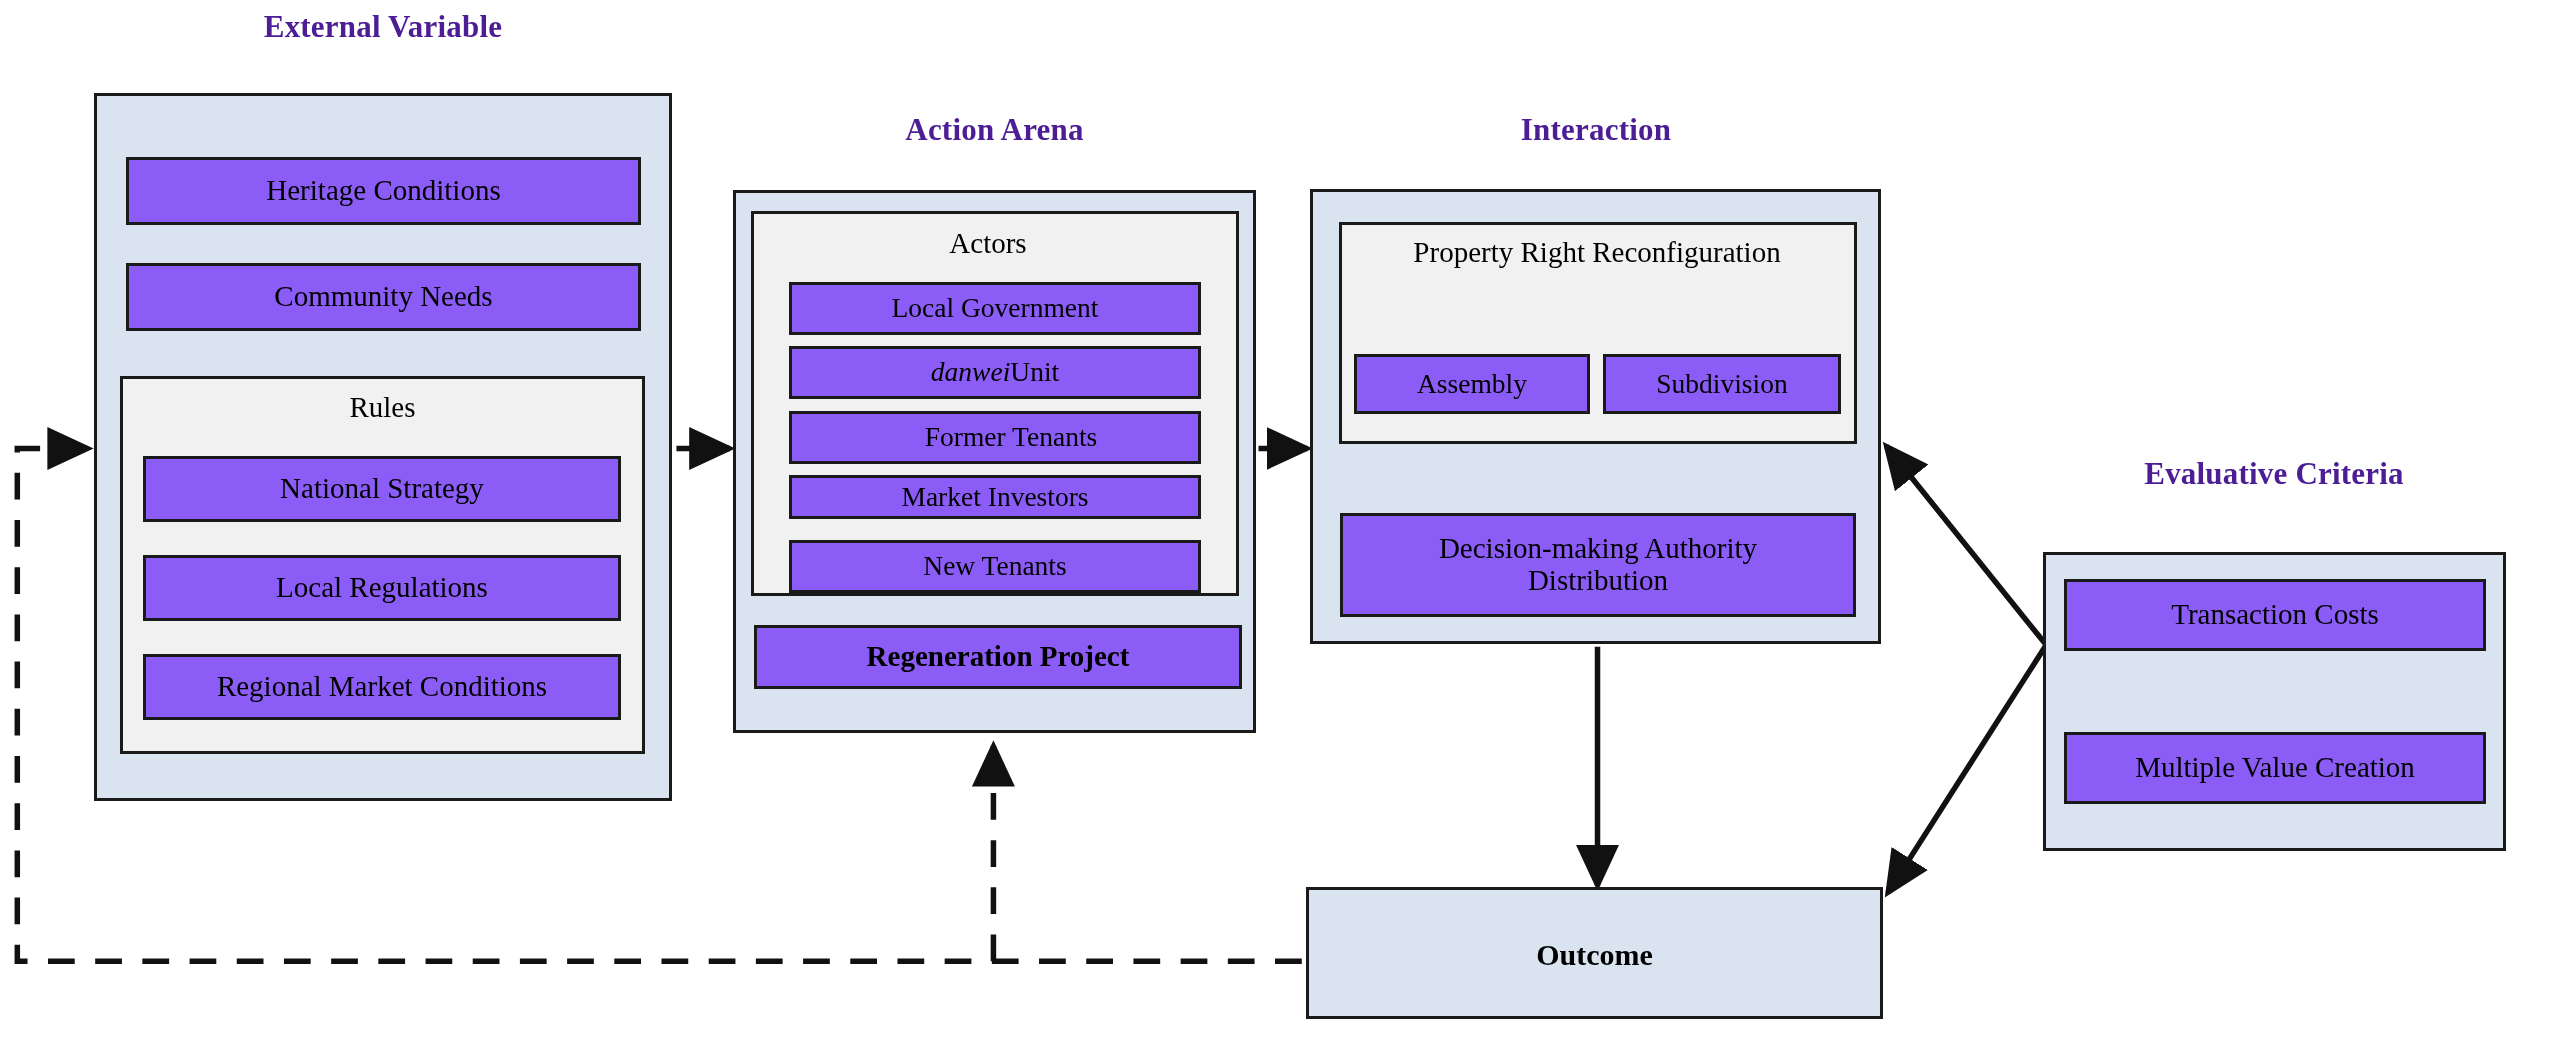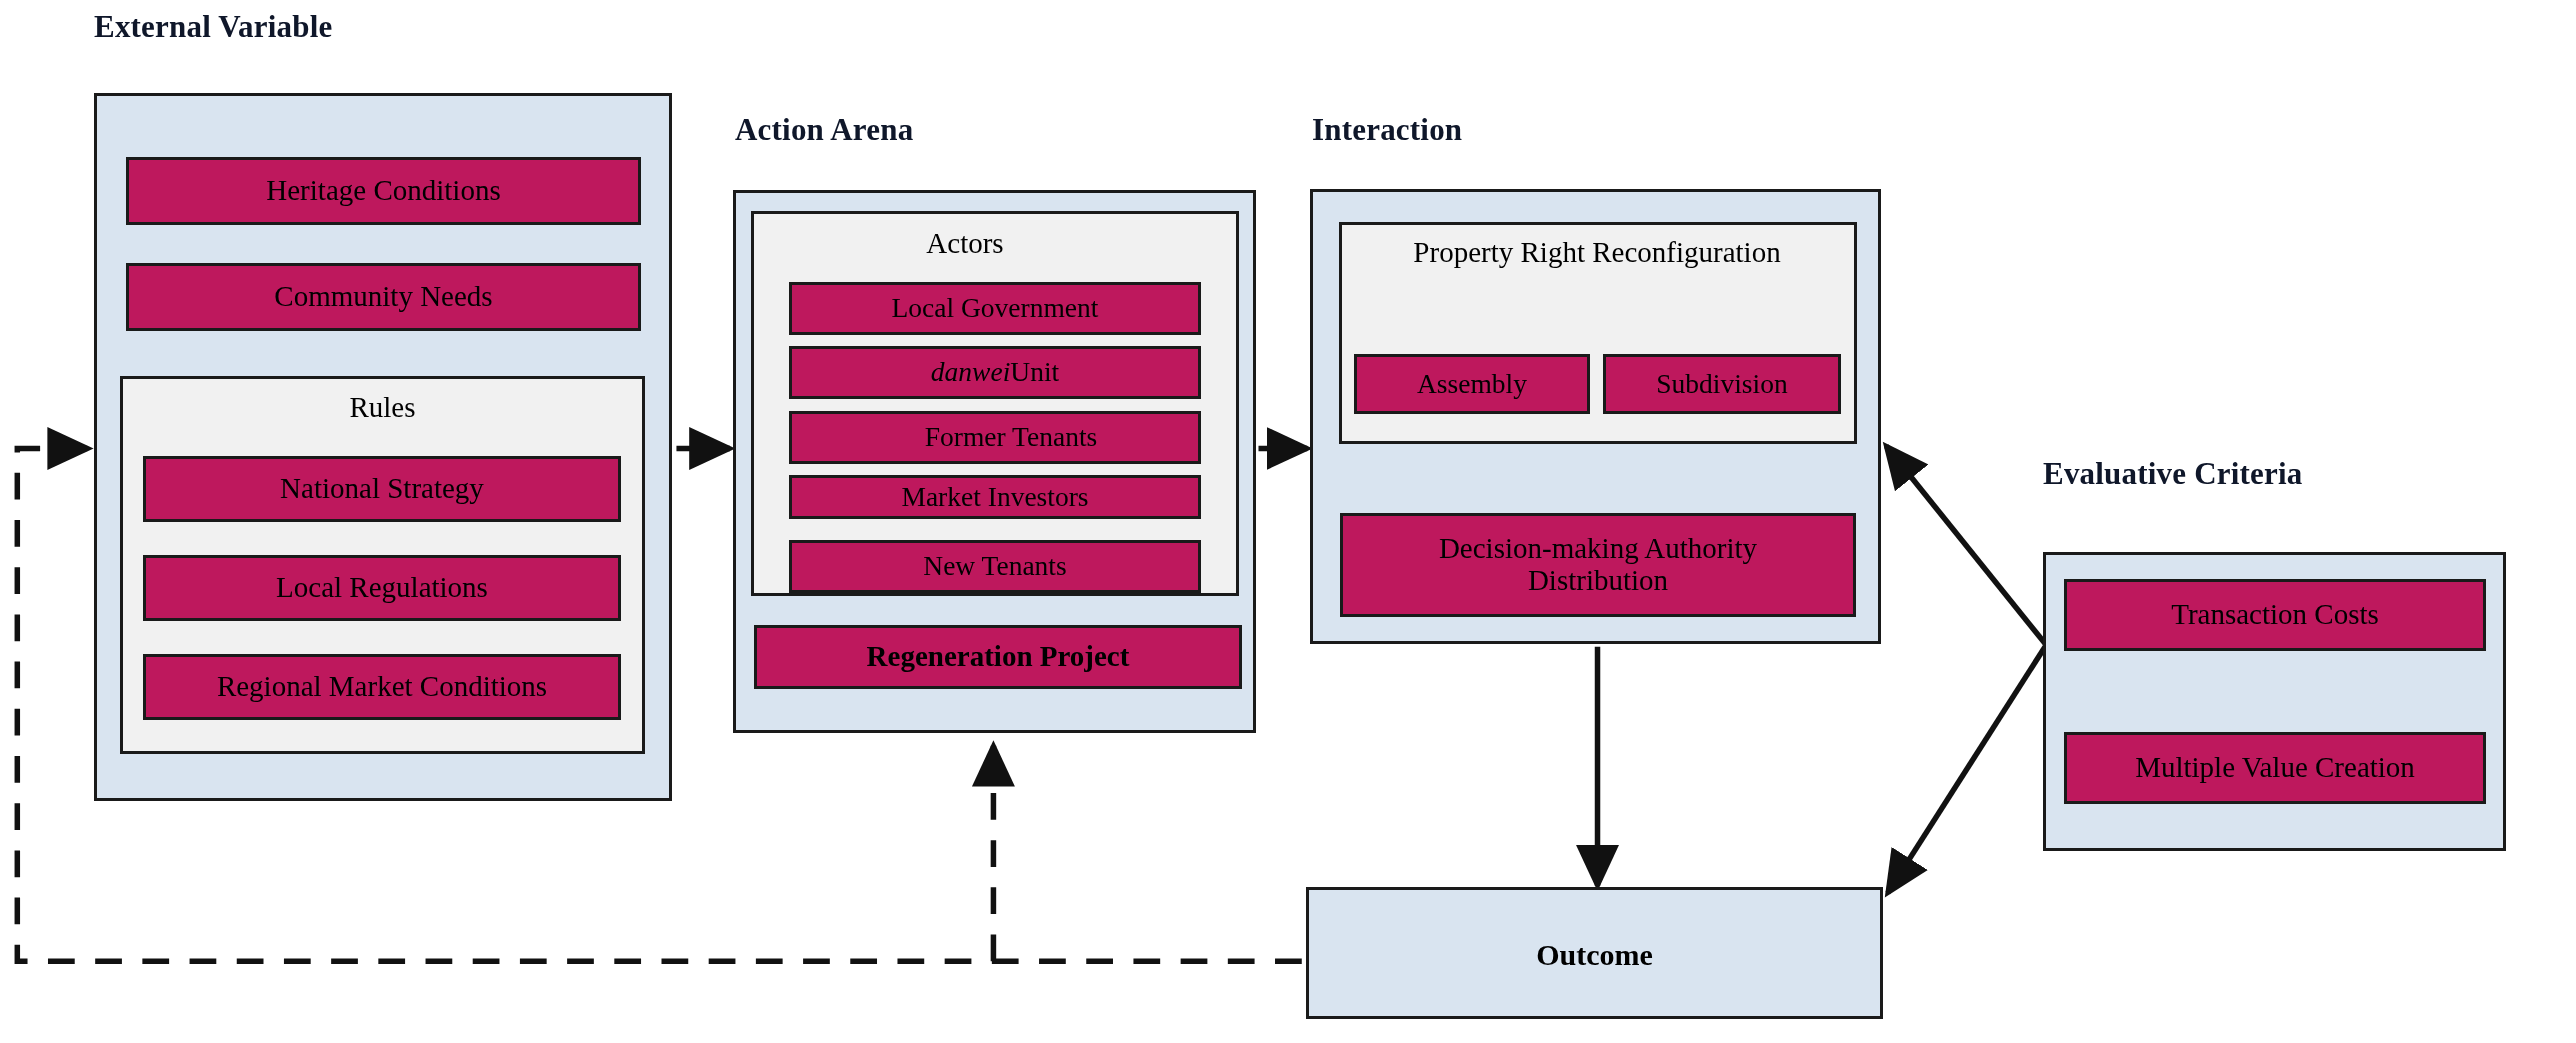--- a/index.html
+++ b/index.html
@@ -15,7 +15,8 @@
     font-family:"Liberation Serif", serif;
     font-weight:bold;
     font-size:31px;
-    color:#0f172a;
+    color:#4c1d95;
+    text-align:center;
     white-space:nowrap;
     letter-spacing:0.2px;
   }

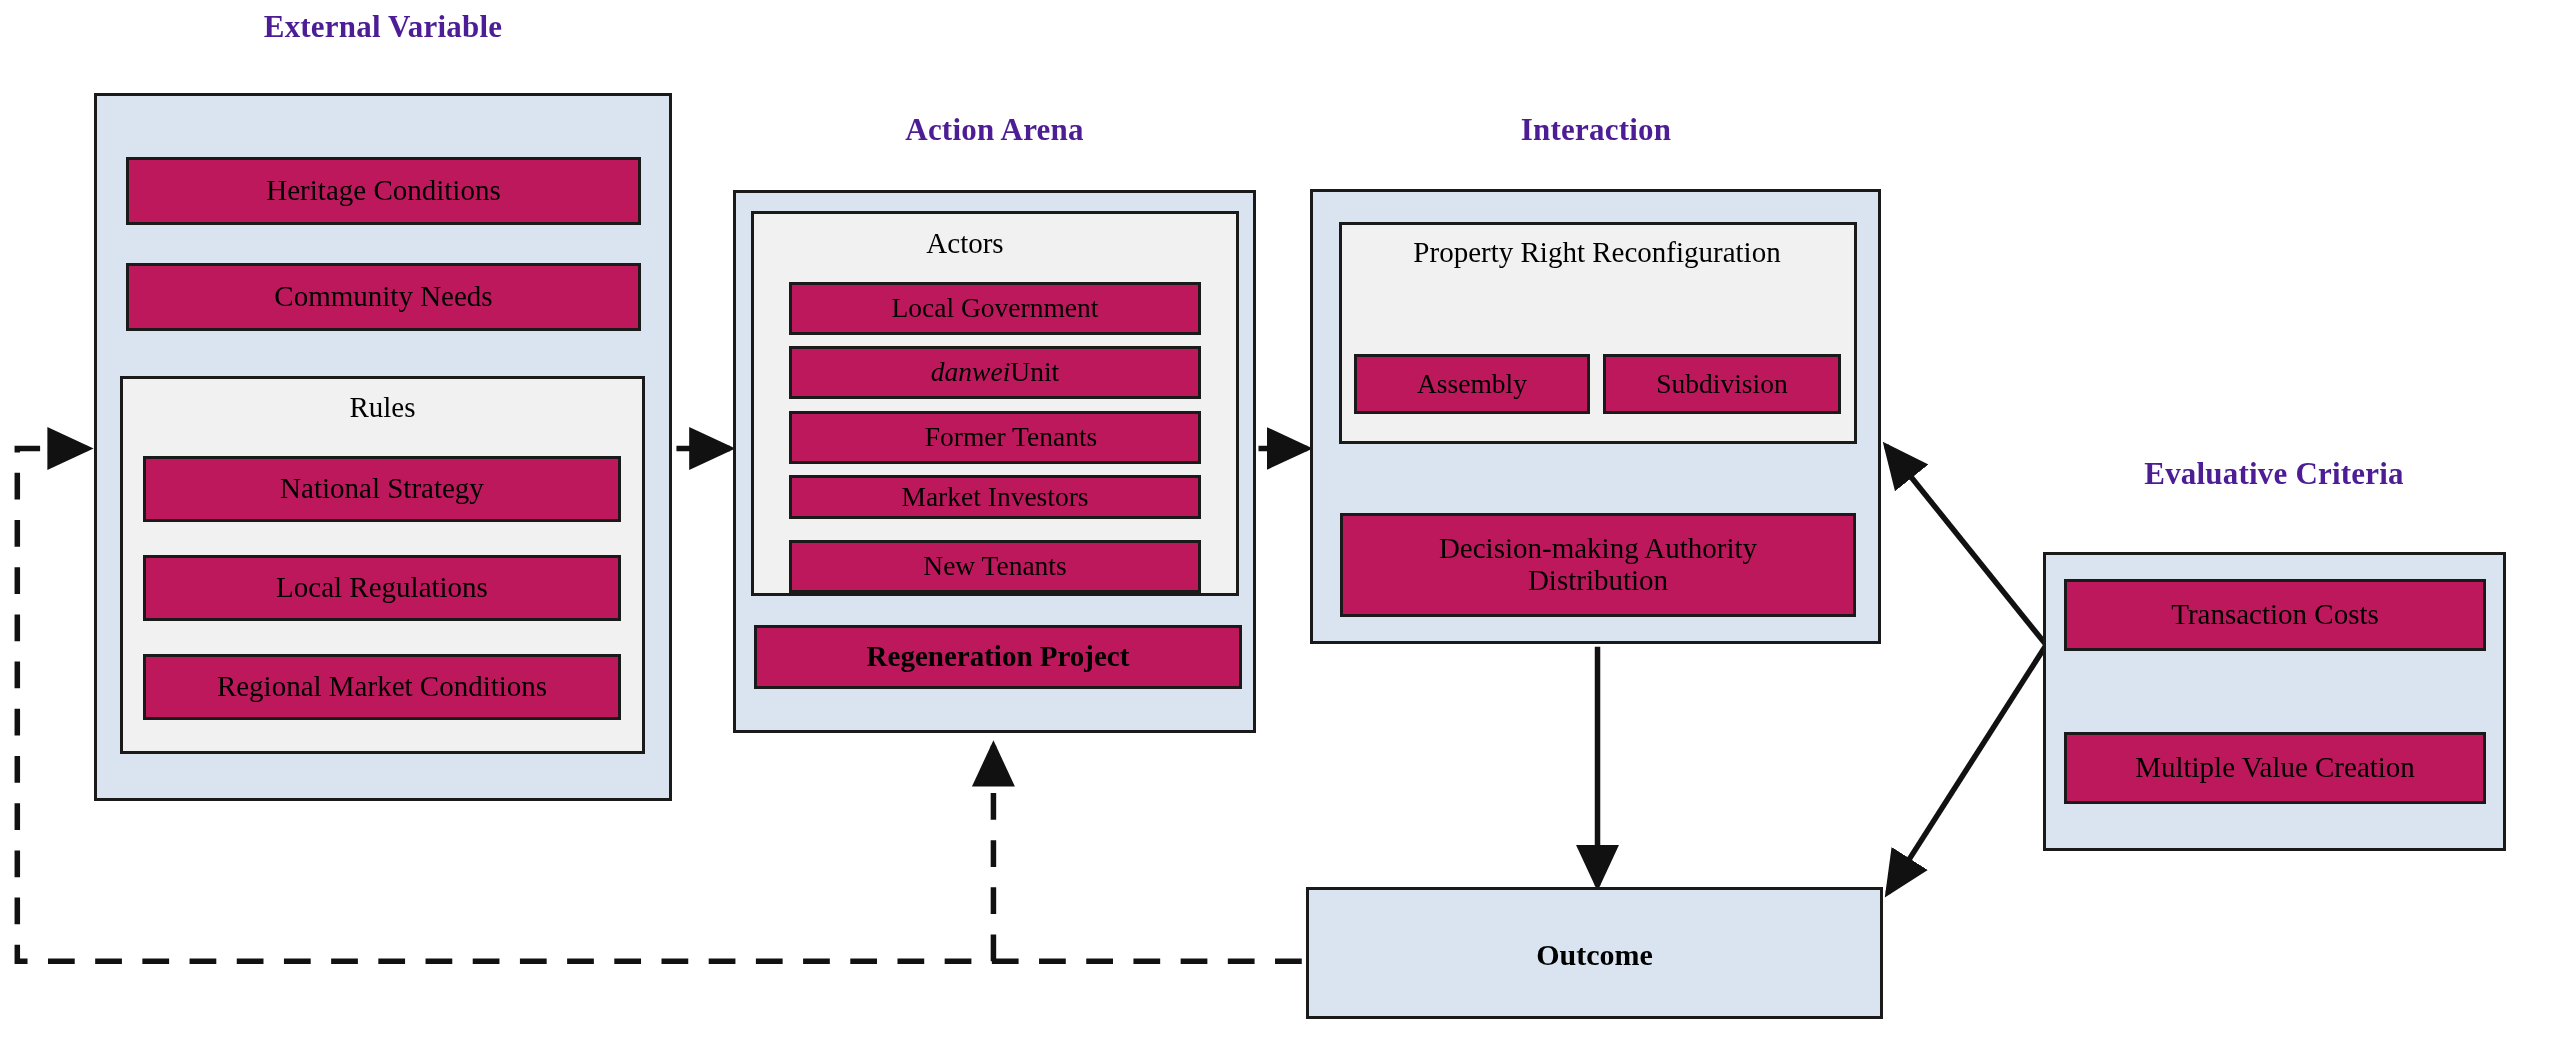--- a/index.html
+++ b/index.html
@@ -40,7 +40,7 @@
   
   .box{
     position:absolute;
-    background:#be185d;
+    background:#8b5cf6;
     border:3.1px solid #1a1a1a;
     box-sizing:border-box;
     display:flex;align-items:center;justify-content:center;

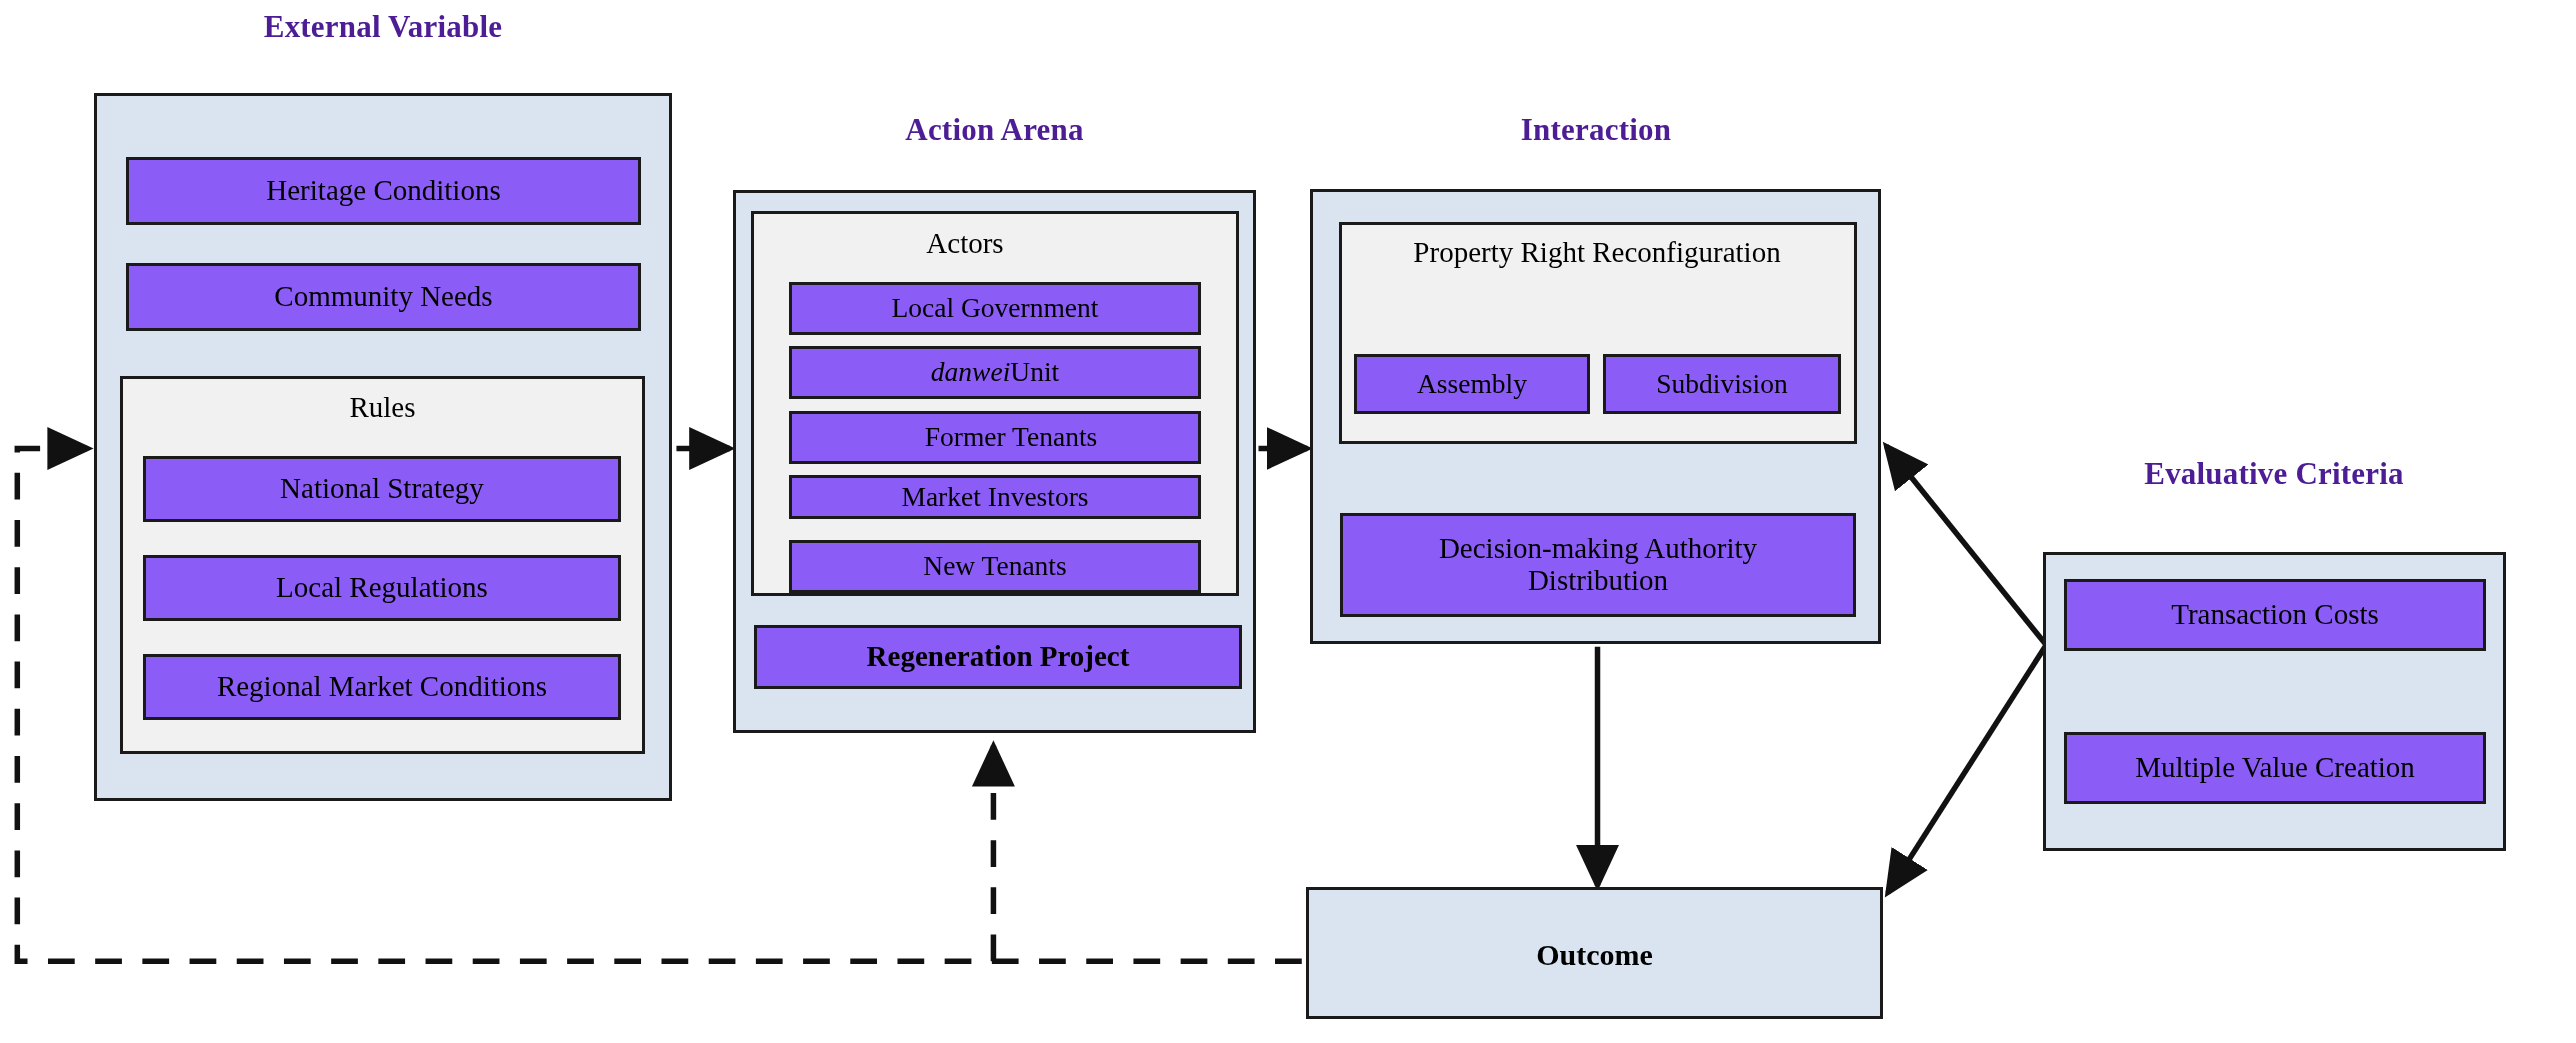--- a/index.html
+++ b/index.html
@@ -141,7 +141,7 @@
   <div class="panel" style="left:733px;top:190px;width:523px;height:543px;"></div>
 
   <div class="group" style="left:751px;top:211px;width:488px;height:385px;"></div>
-  <div class="group-label" style="left:751px;top:227px;width:428px;">Actors</div>
+  <div class="group-label" style="left:751px;top:227px;width:428px;padding-left:23px;">Actors</div>
 
   <div class="box small" style="left:789px;top:282px;width:412px;height:53px;">Local Government</div>
 

